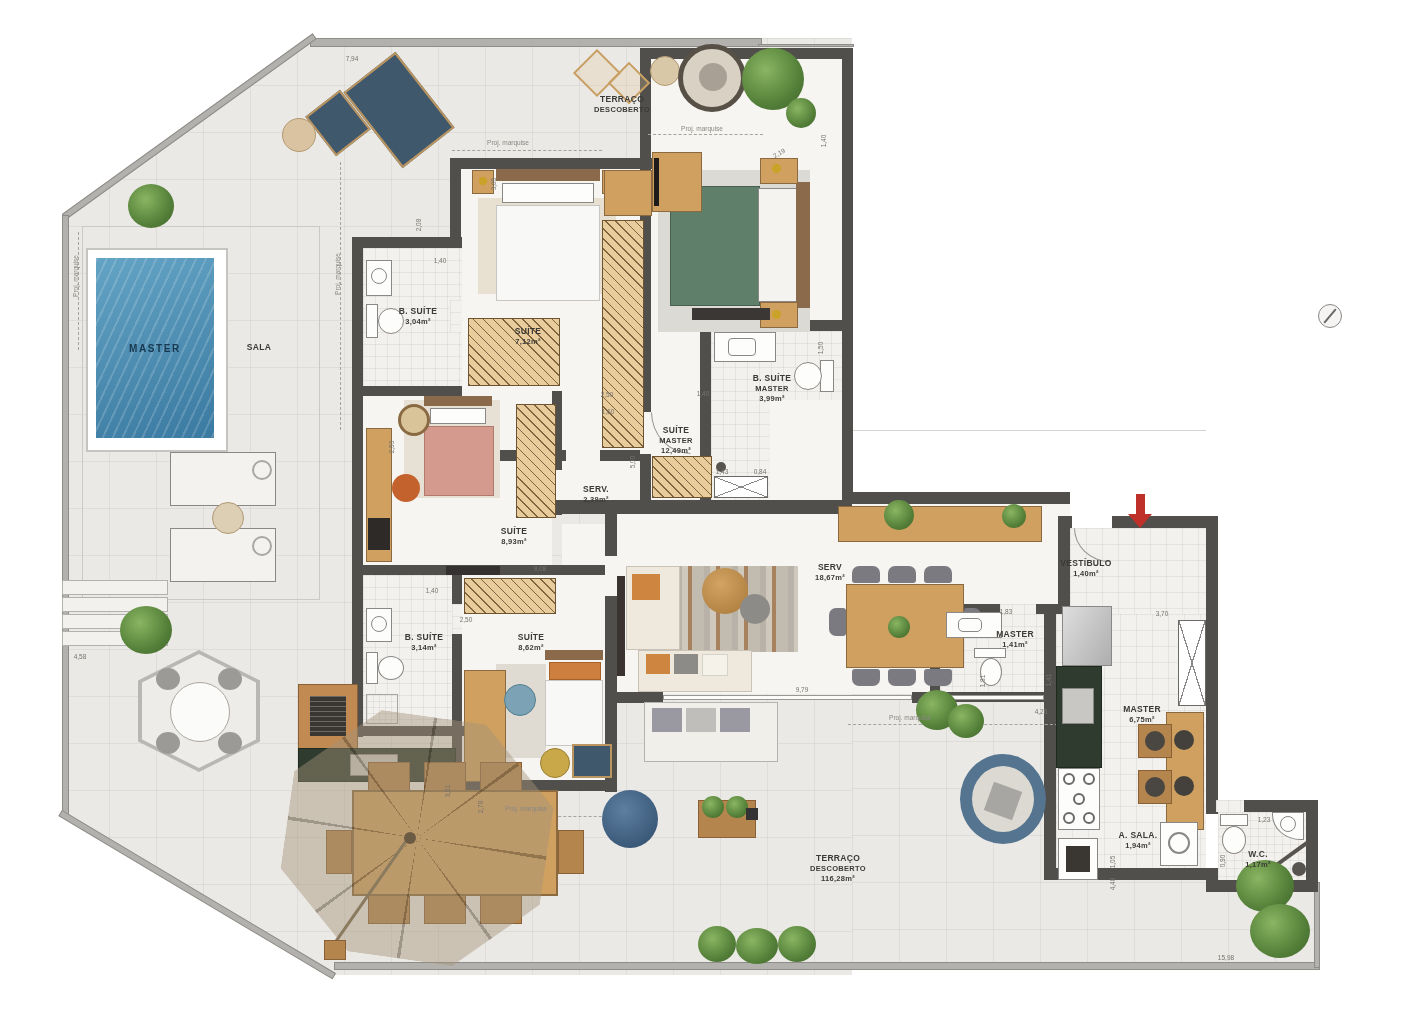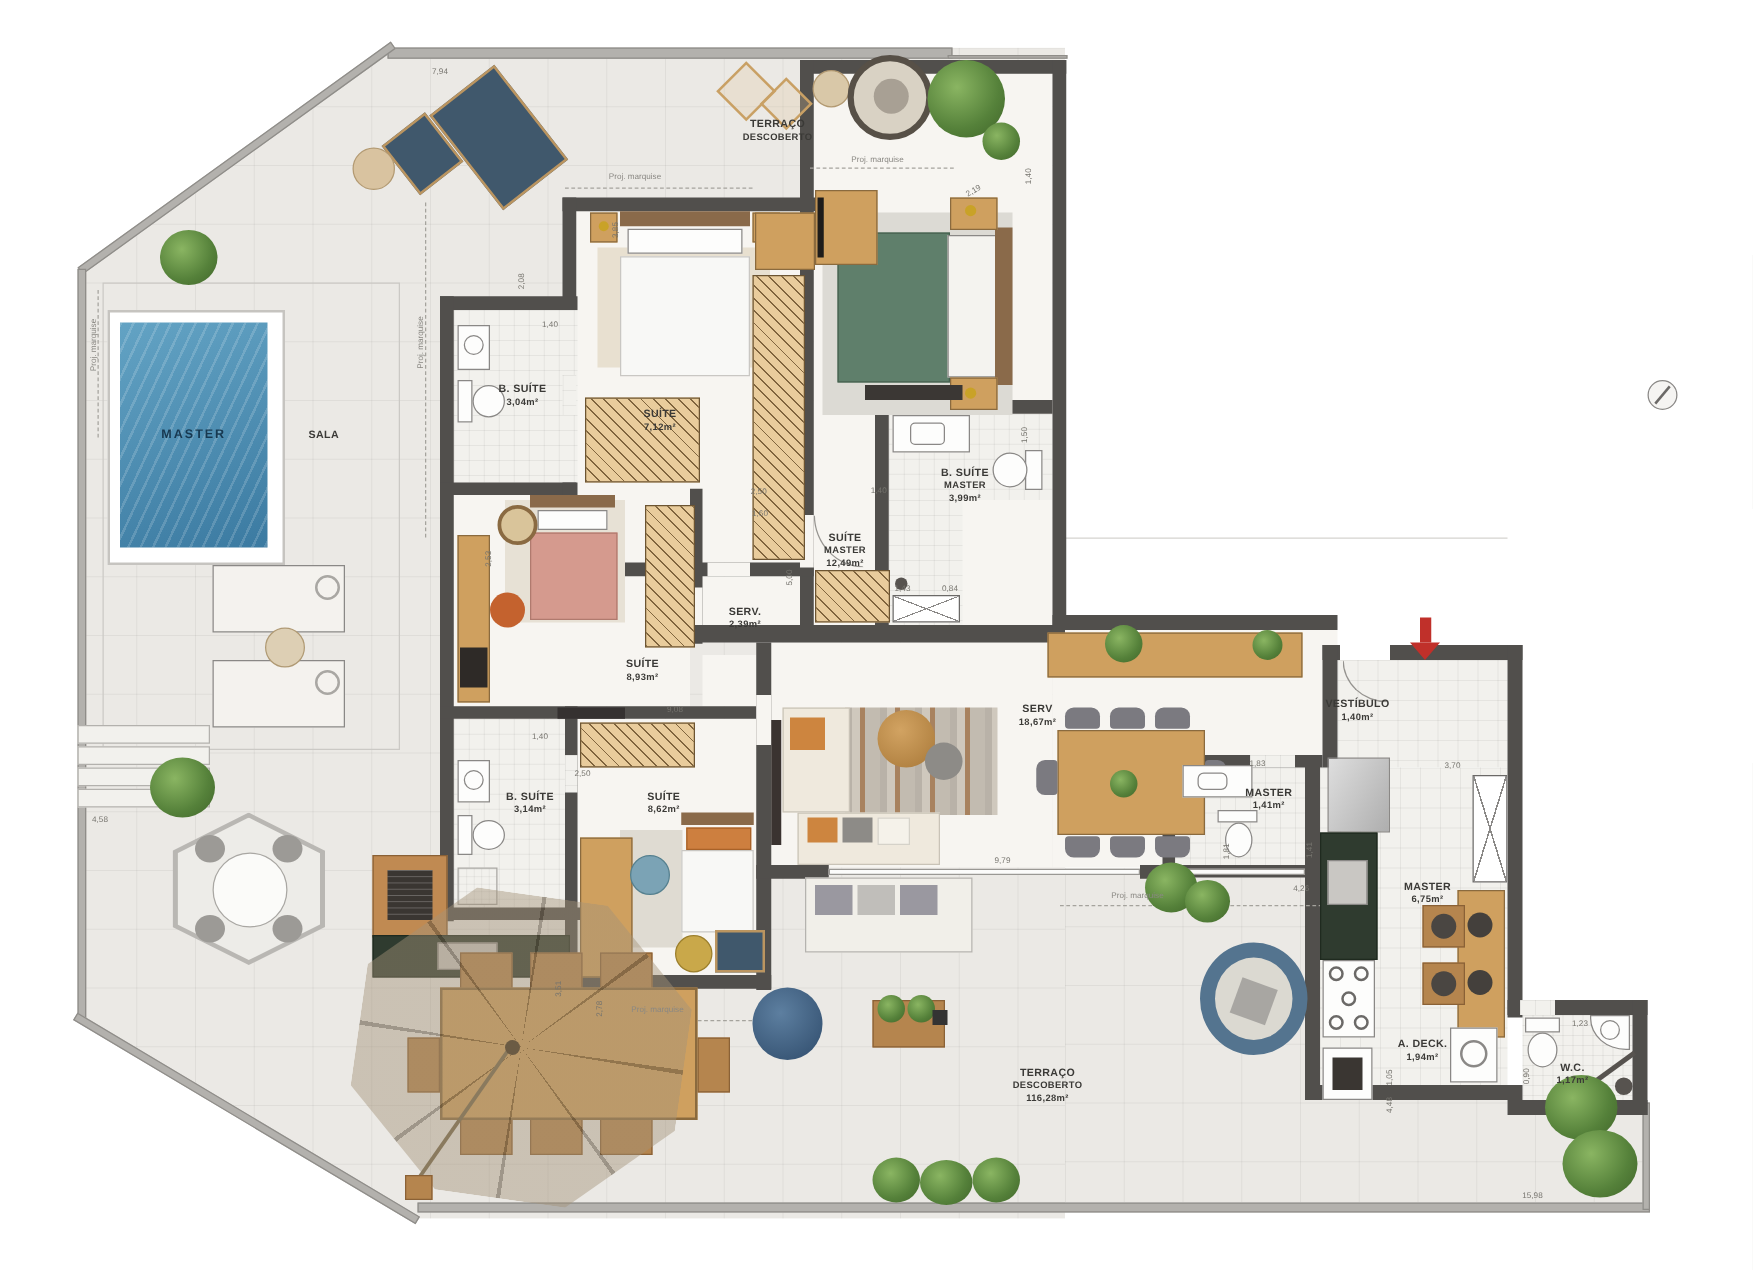--- a/index.html
+++ b/index.html
@@ -406,7 +406,7 @@
       <div class="sub">6,75m²</div>
     </div>
     <div class="lbl" style="left: 1138px; top: 840px;">
-      <div>A. DECK.</div>
+      <div>A. SALA.</div>
       <div class="sub">1,94m²</div>
     </div>
     <div class="lbl" style="left: 1258px; top: 859px;">

